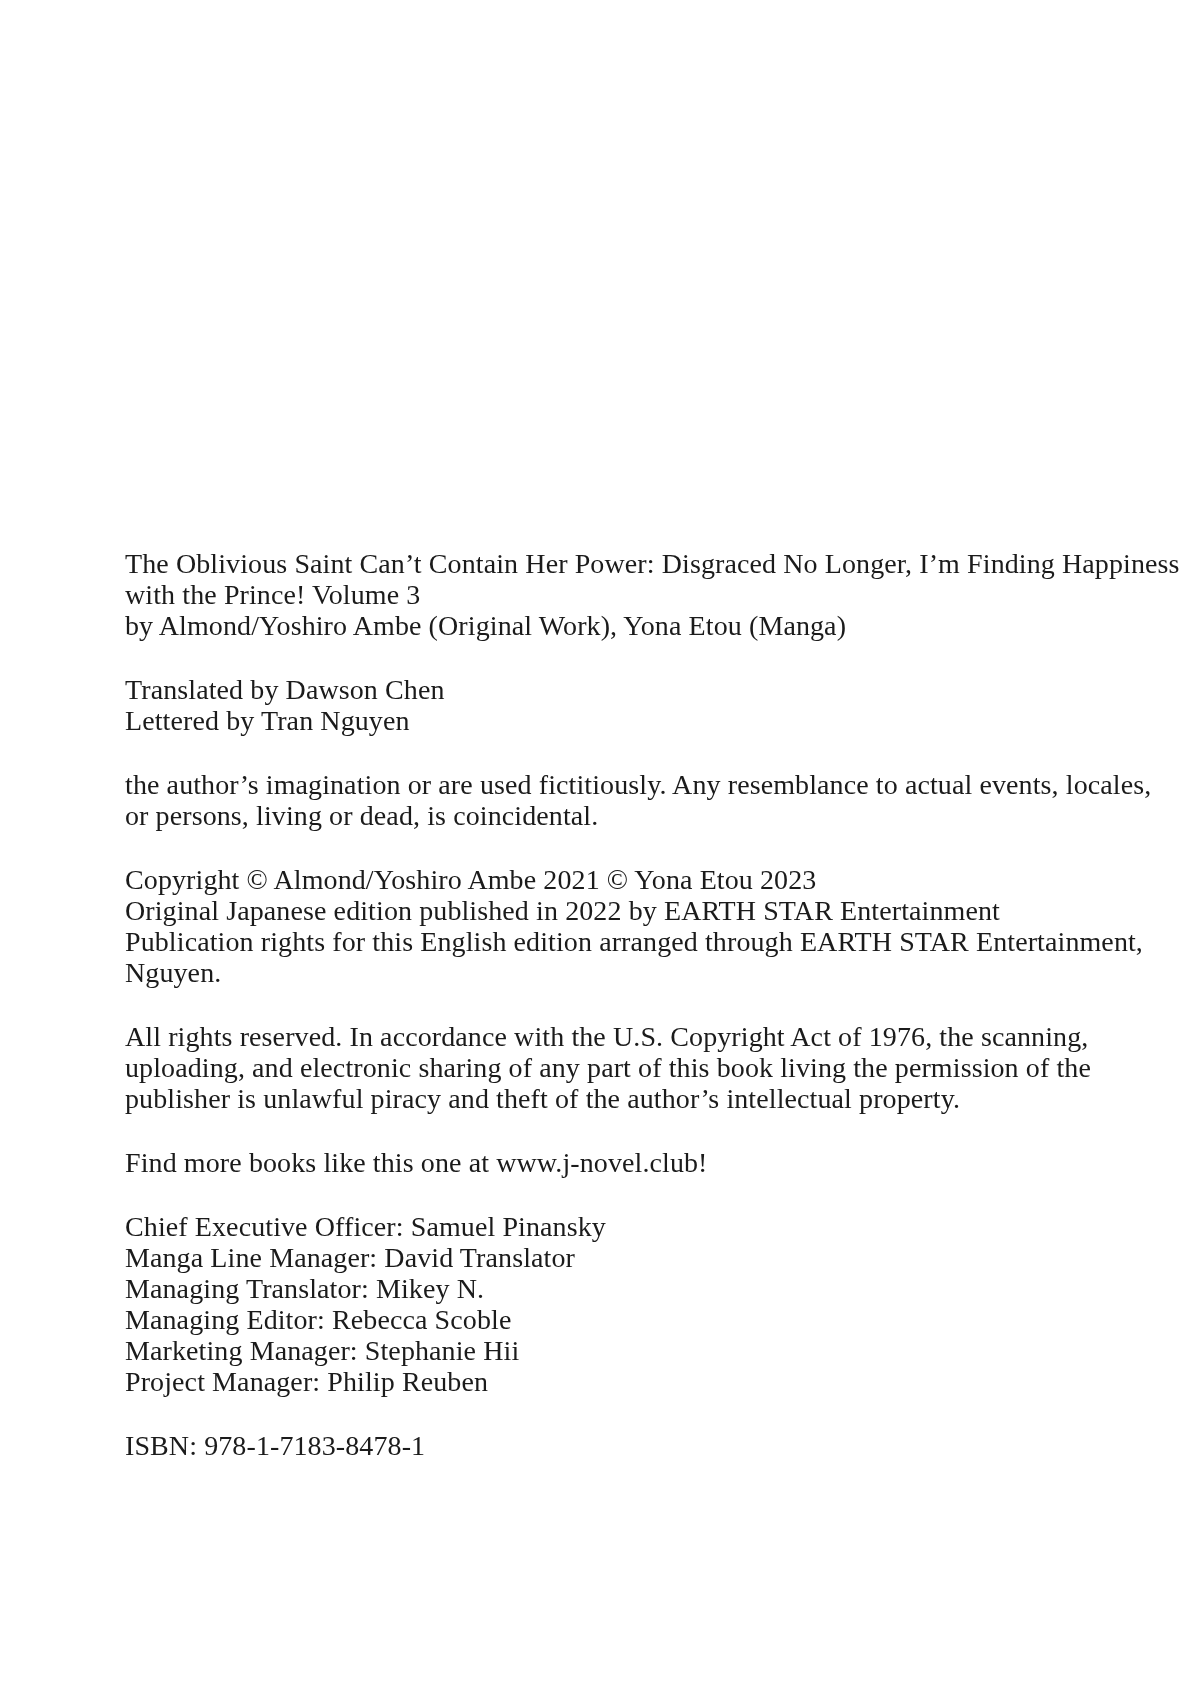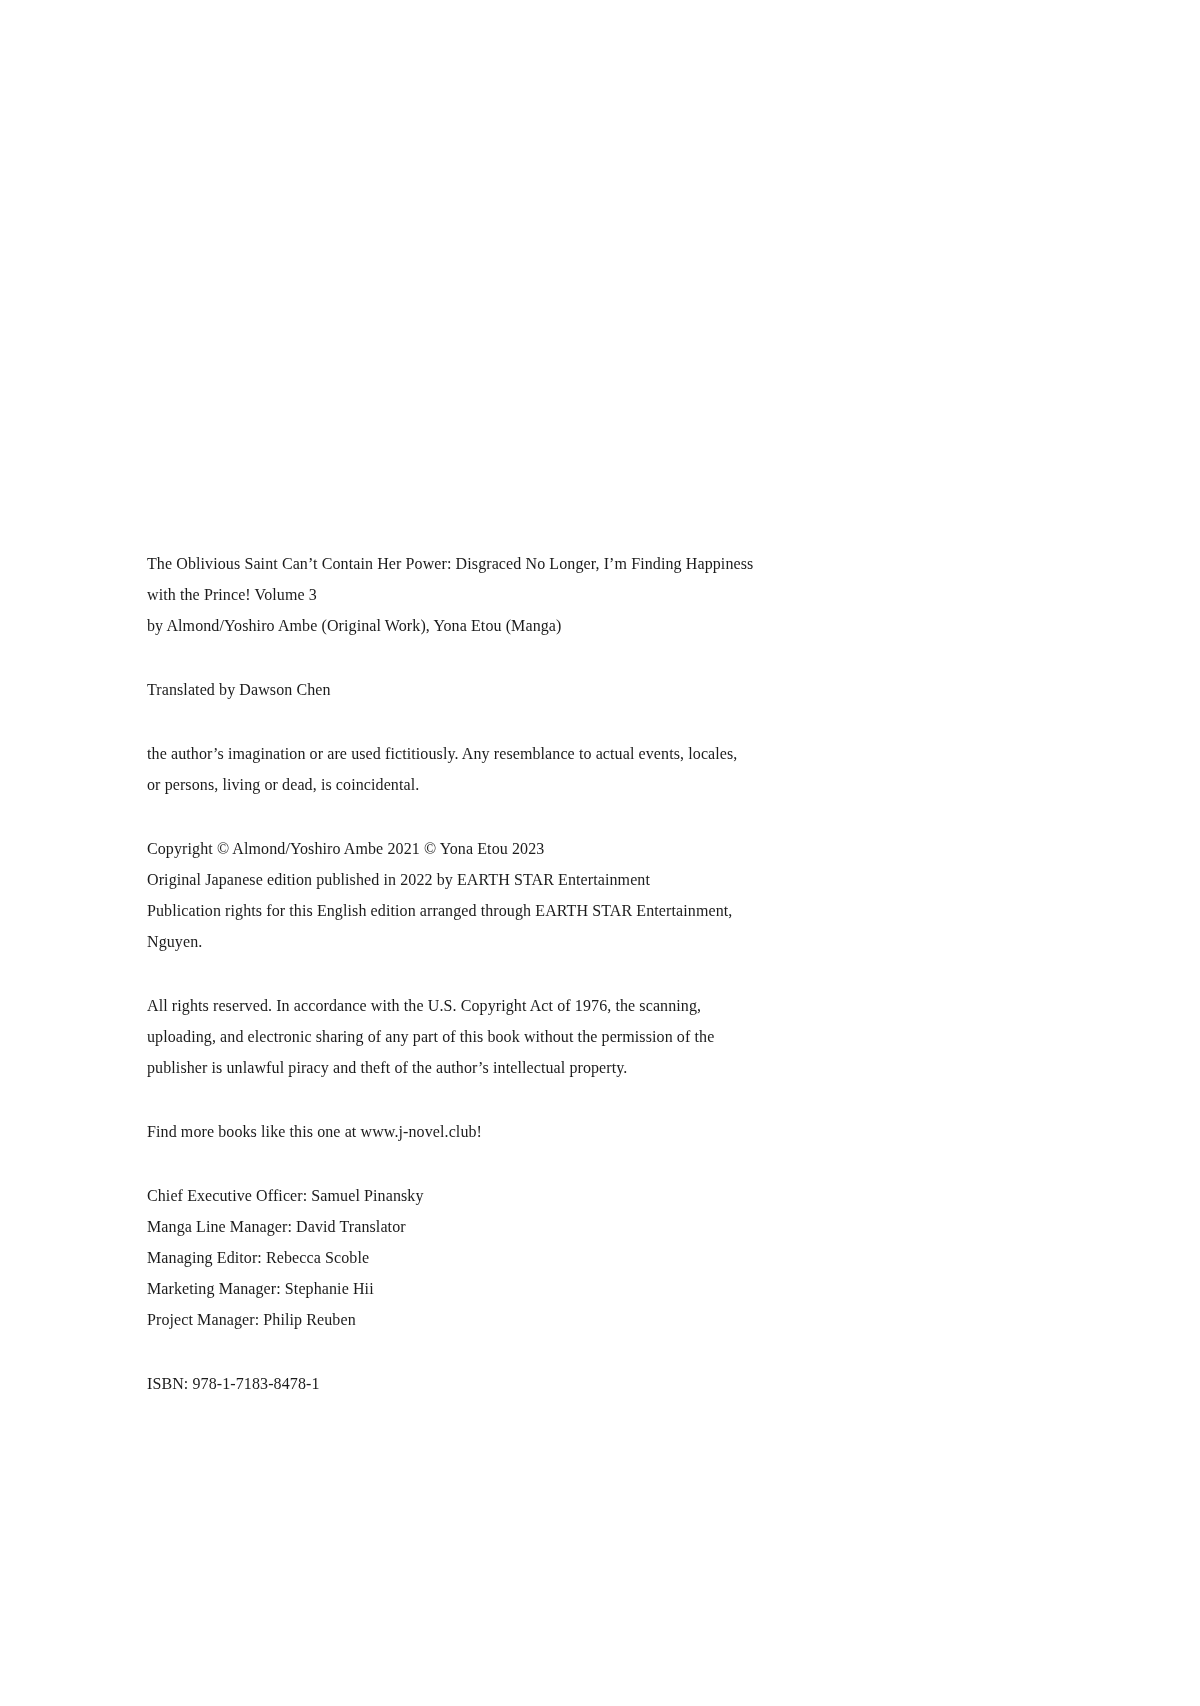--- a/index.html
+++ b/index.html
@@ -18,10 +18,10 @@
   }
   .content {
     position: absolute;
-    left: 147px;
+    left: 125px;
     top: 548px;
     width: 1010px;
-    font-size: 16px;
+    font-size: 28px;
     line-height: 31px;
     letter-spacing: 0.1px;
   }

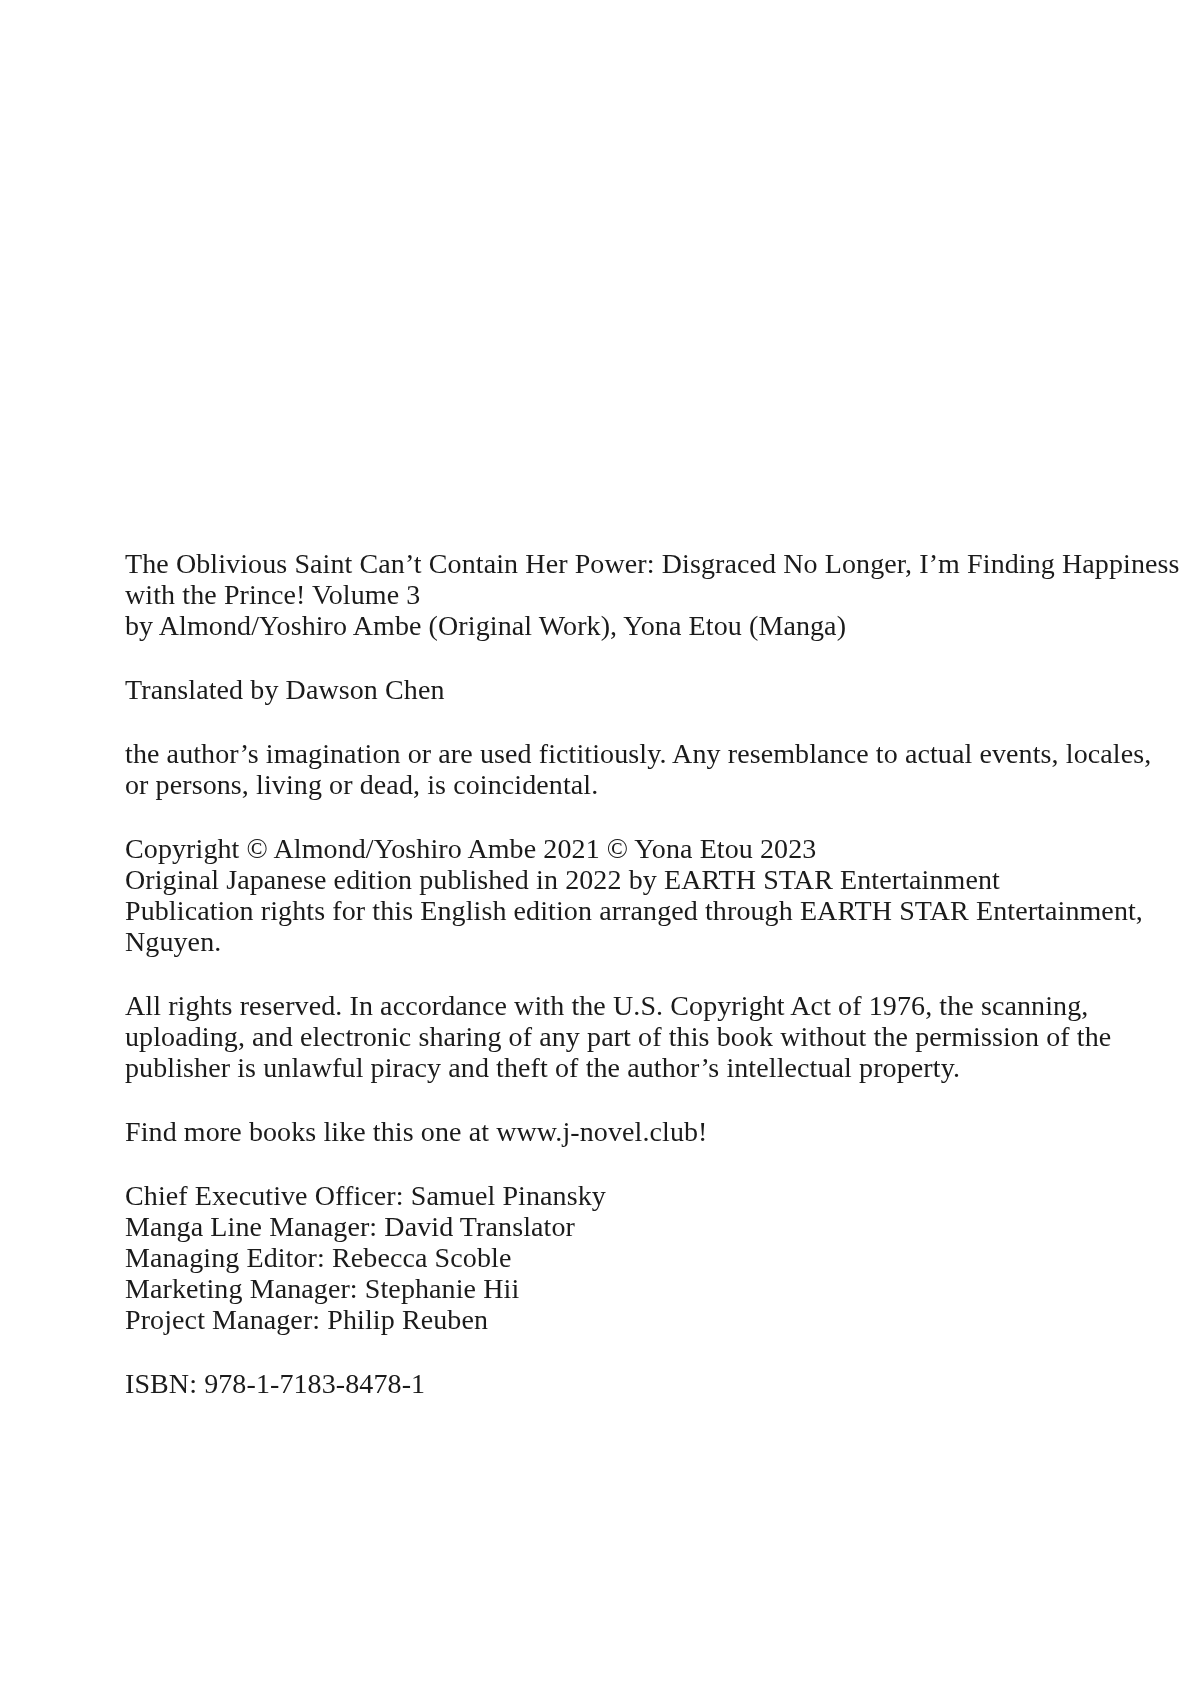--- a/index.html
+++ b/index.html
@@ -51,6 +51,7 @@
 
     <p class="para">
       <span class="line">Translated by Dawson Chen</span>
+      <span class="line">Lettered by Tran Nguyen</span>
     </p>
 
     <p class="para">

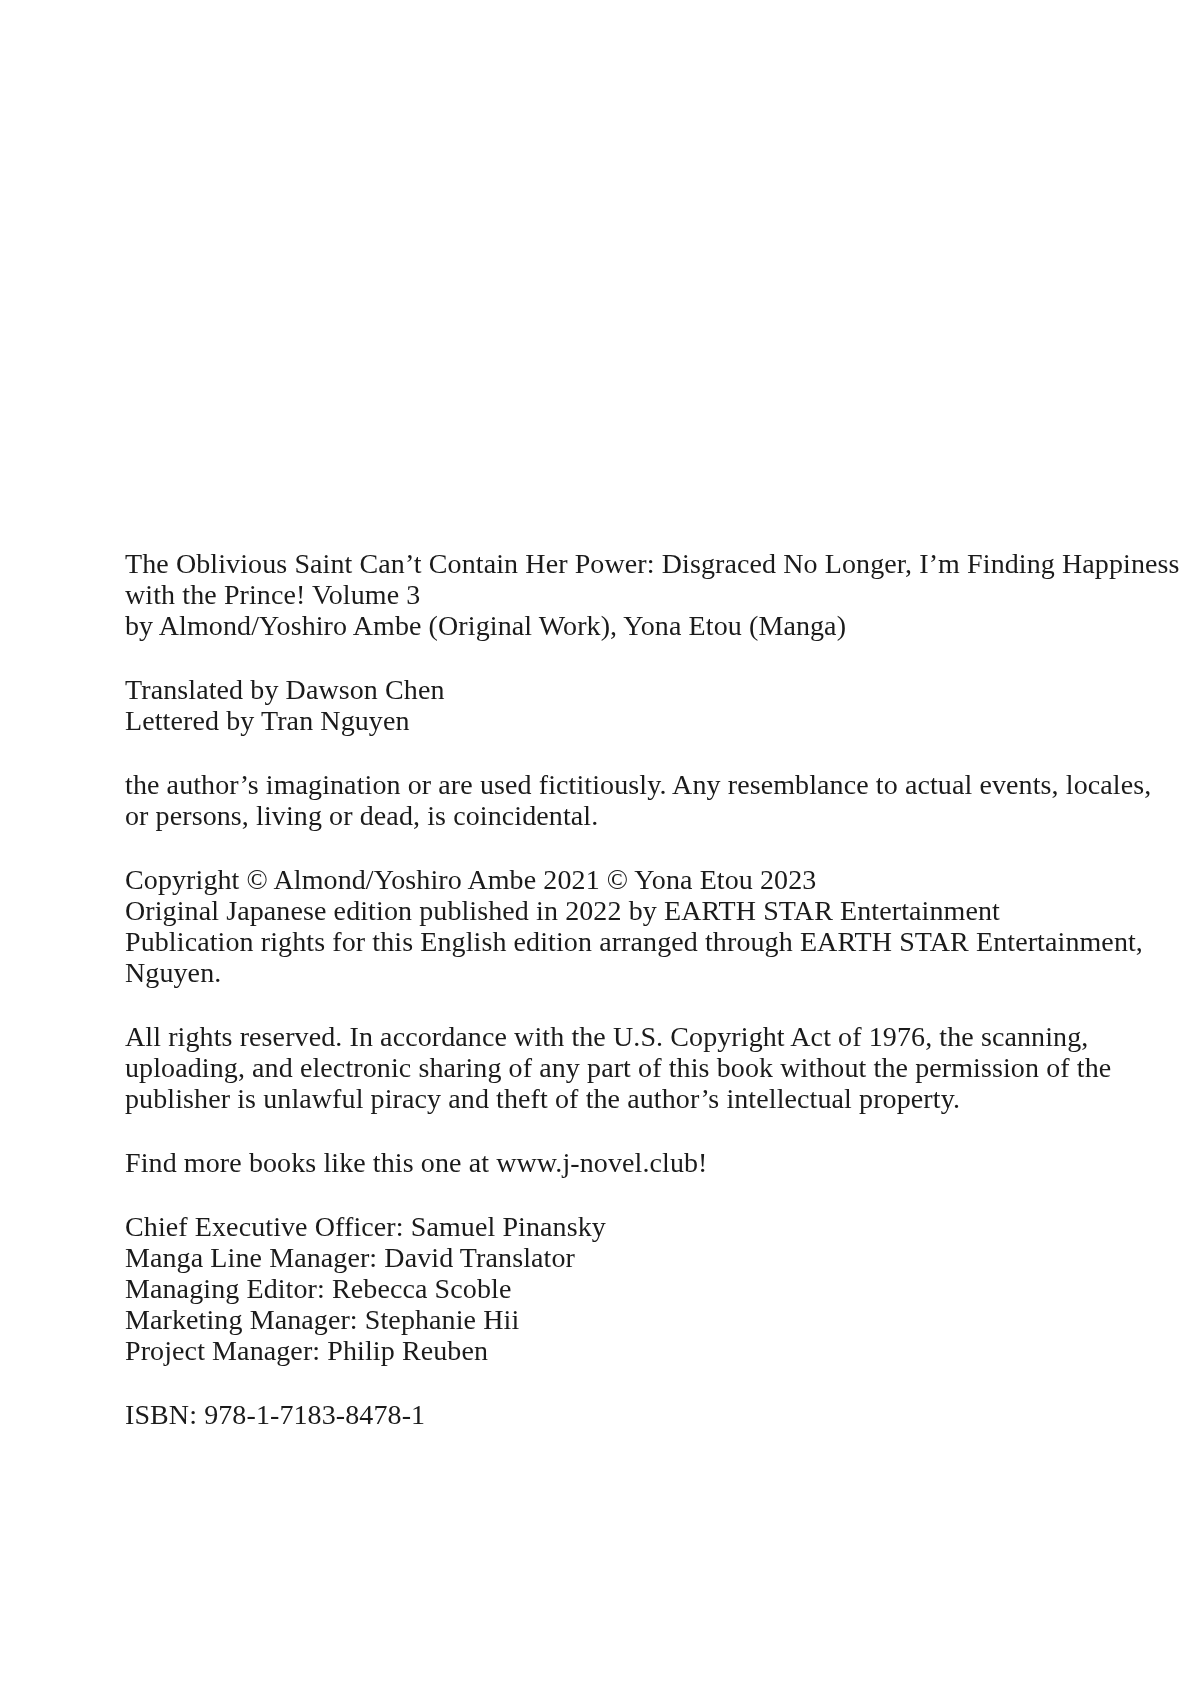--- a/index.html
+++ b/index.html
@@ -68,7 +68,7 @@
 
     <p class="para">
       <span class="line">All rights reserved. In accordance with the U.S. Copyright Act of 1976, the scanning,</span>
-      <span class="line">uploading, and electronic sharing of any part of this book without the permission of the</span>
+      <span class="line">uploading, and electronic sharing of any part of this book living the permission of the</span>
       <span class="line">publisher is unlawful piracy and theft of the author’s intellectual property.</span>
     </p>
 

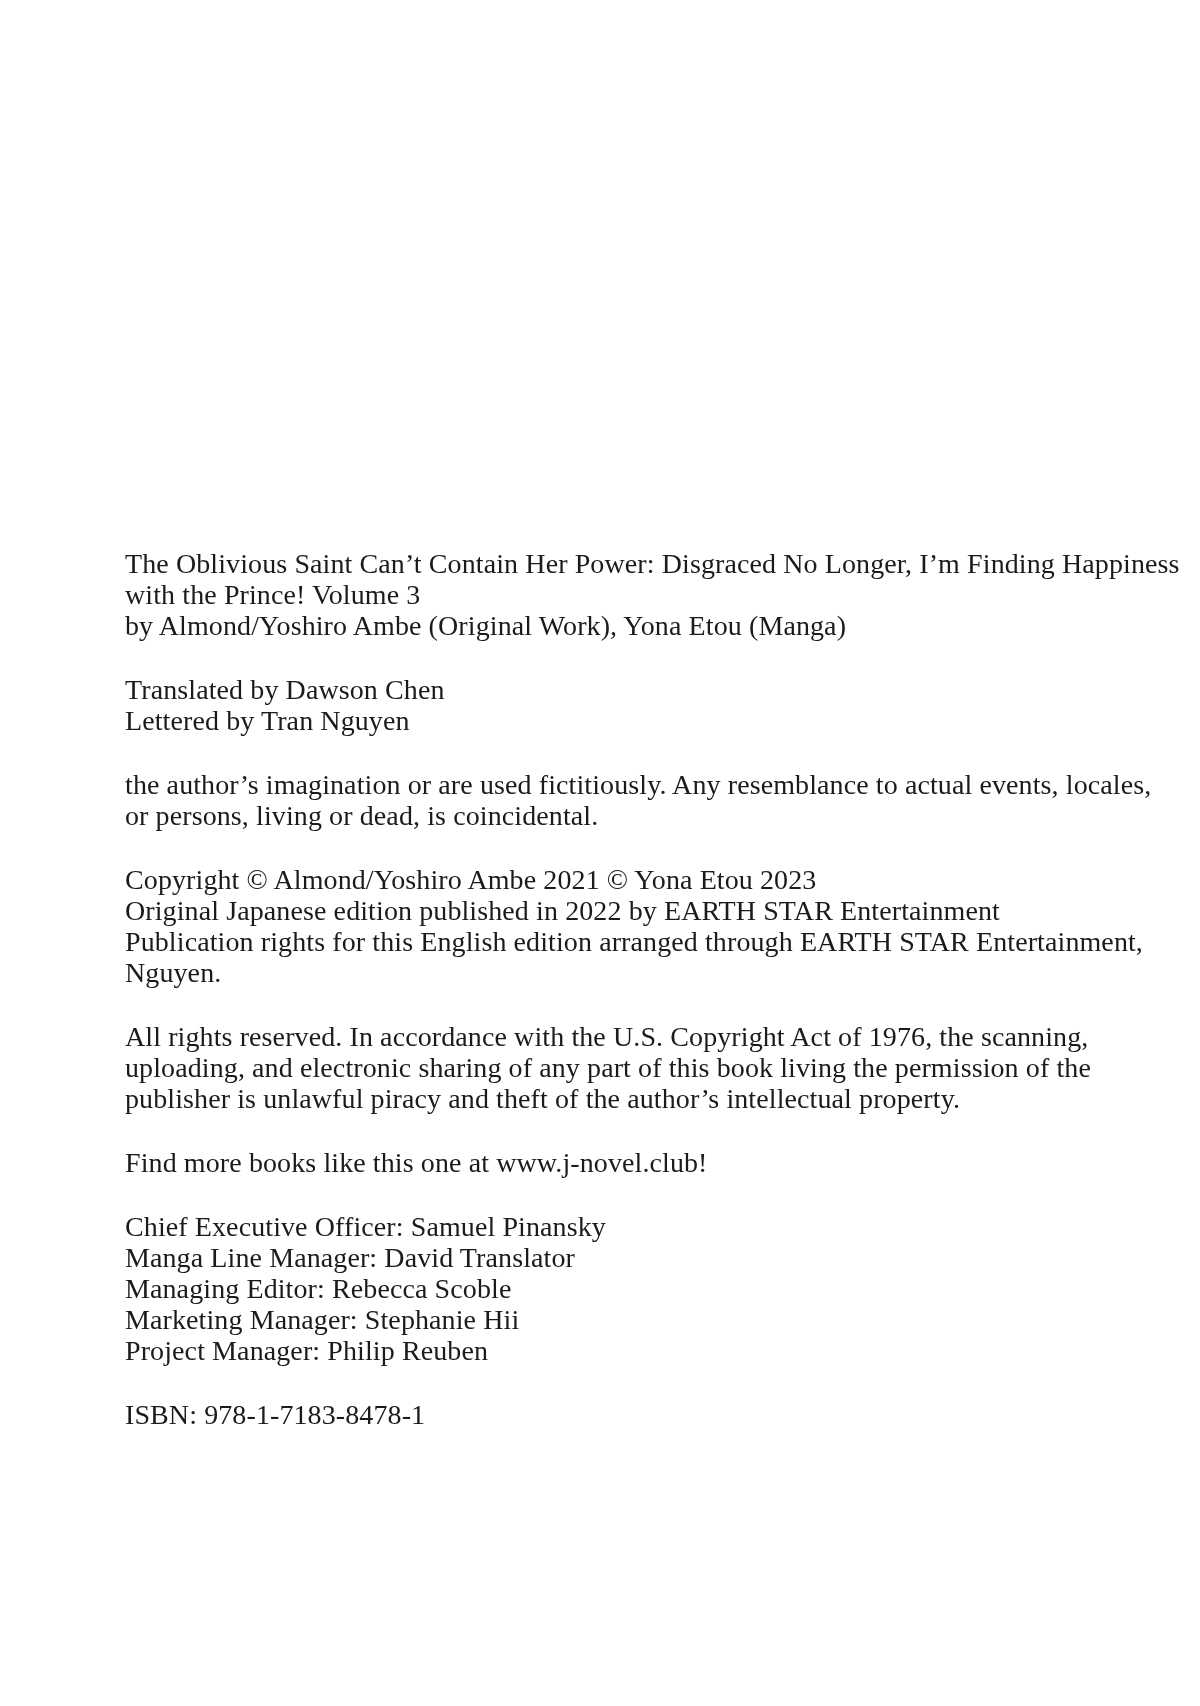--- a/index.html
+++ b/index.html
@@ -79,6 +79,7 @@
     <p class="para">
       <span class="line">Chief Executive Officer: Samuel Pinansky</span>
       <span class="line">Manga Line Manager: David Translator</span>
+      <span class="line">Managing Translator: Mikey N.</span>
       <span class="line">Managing Editor: Rebecca Scoble</span>
       <span class="line">Marketing Manager: Stephanie Hii</span>
       <span class="line">Project Manager: Philip Reuben</span>

